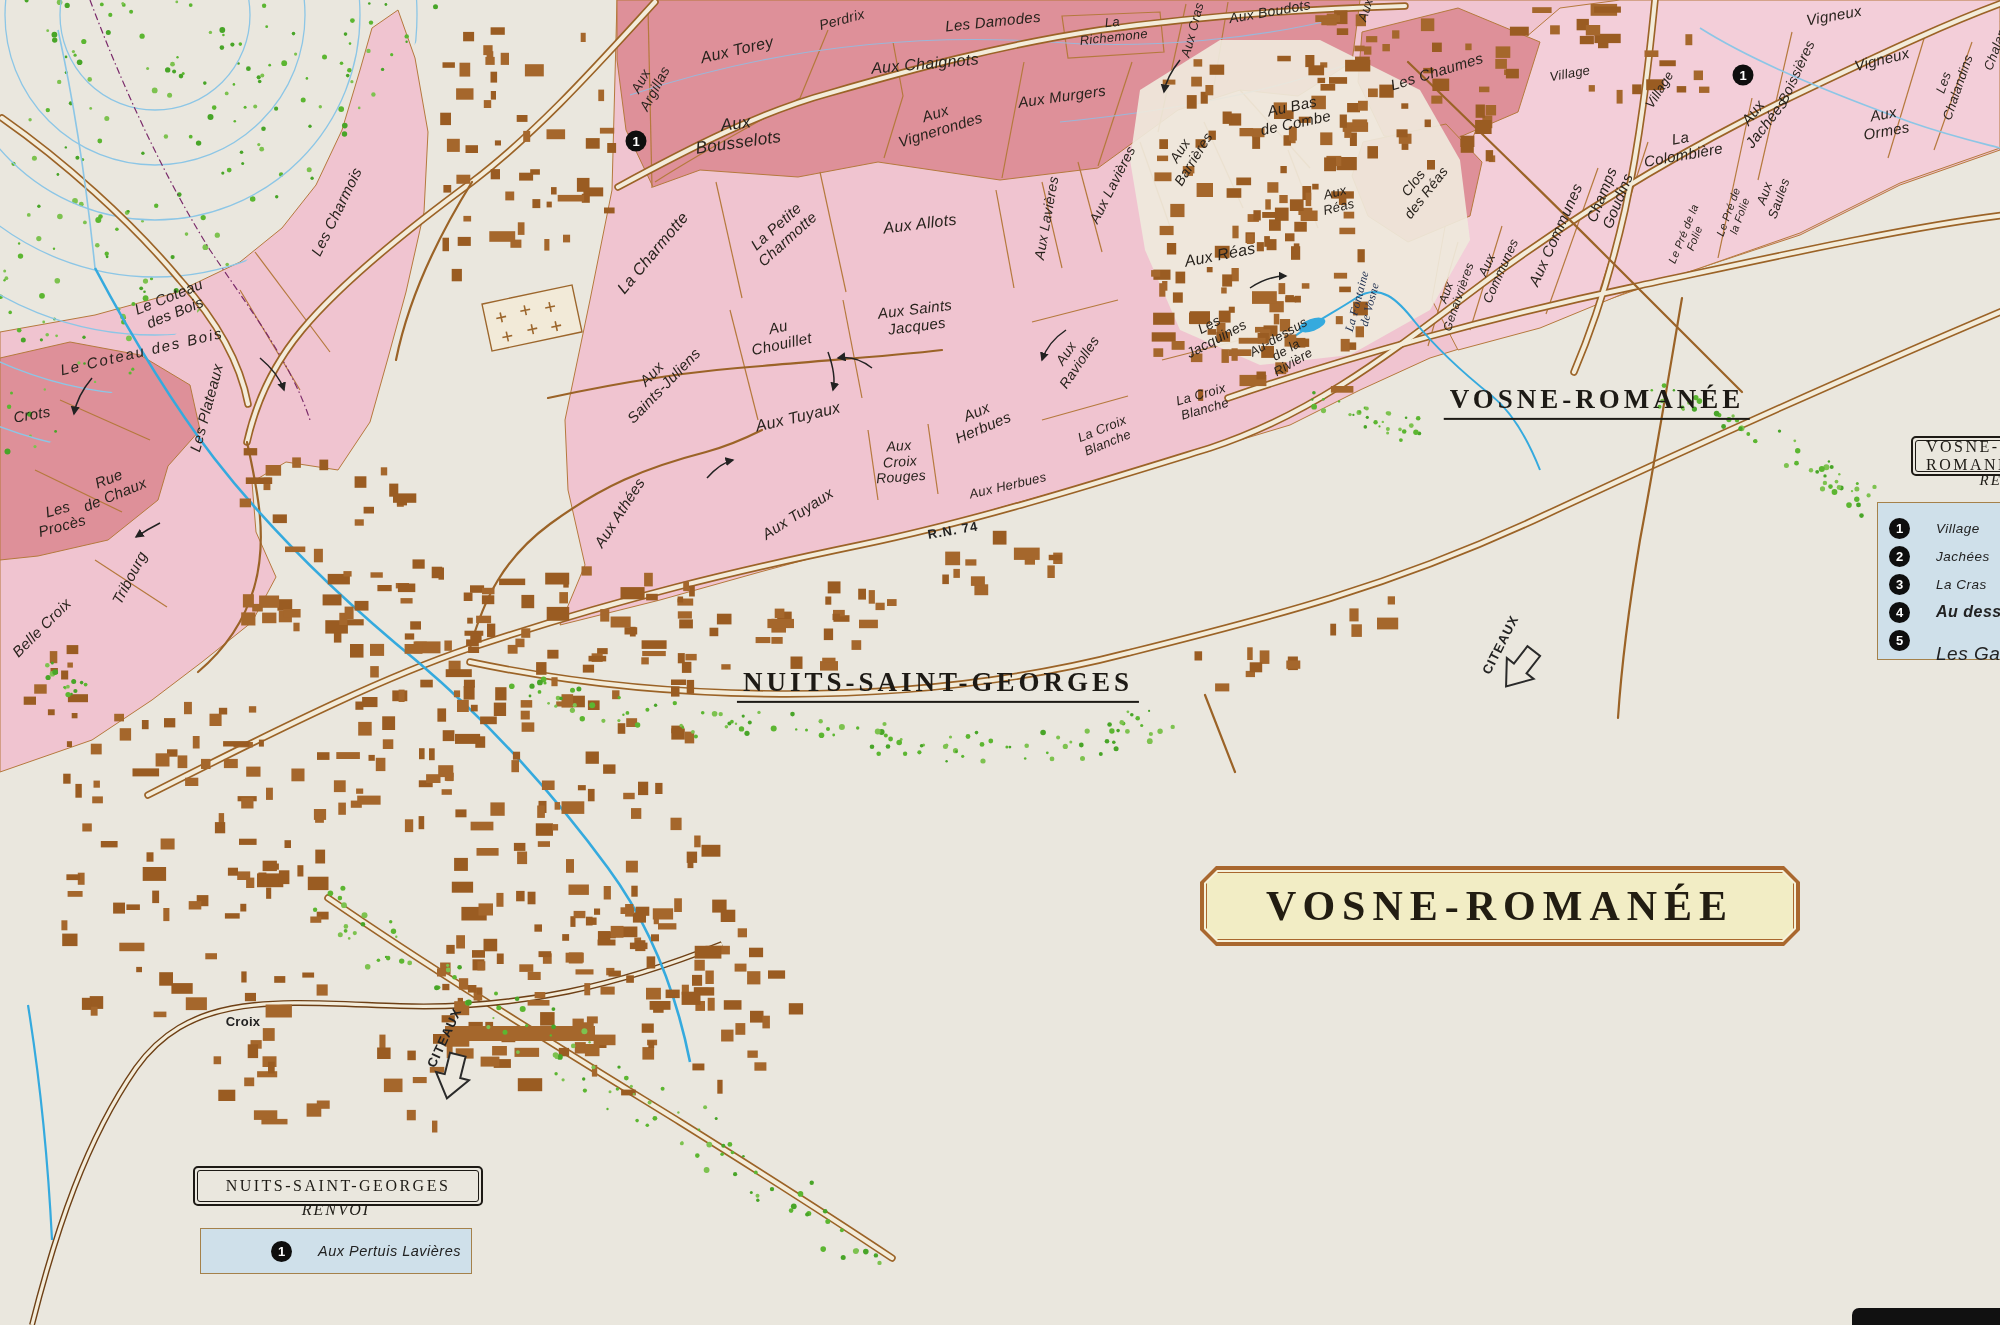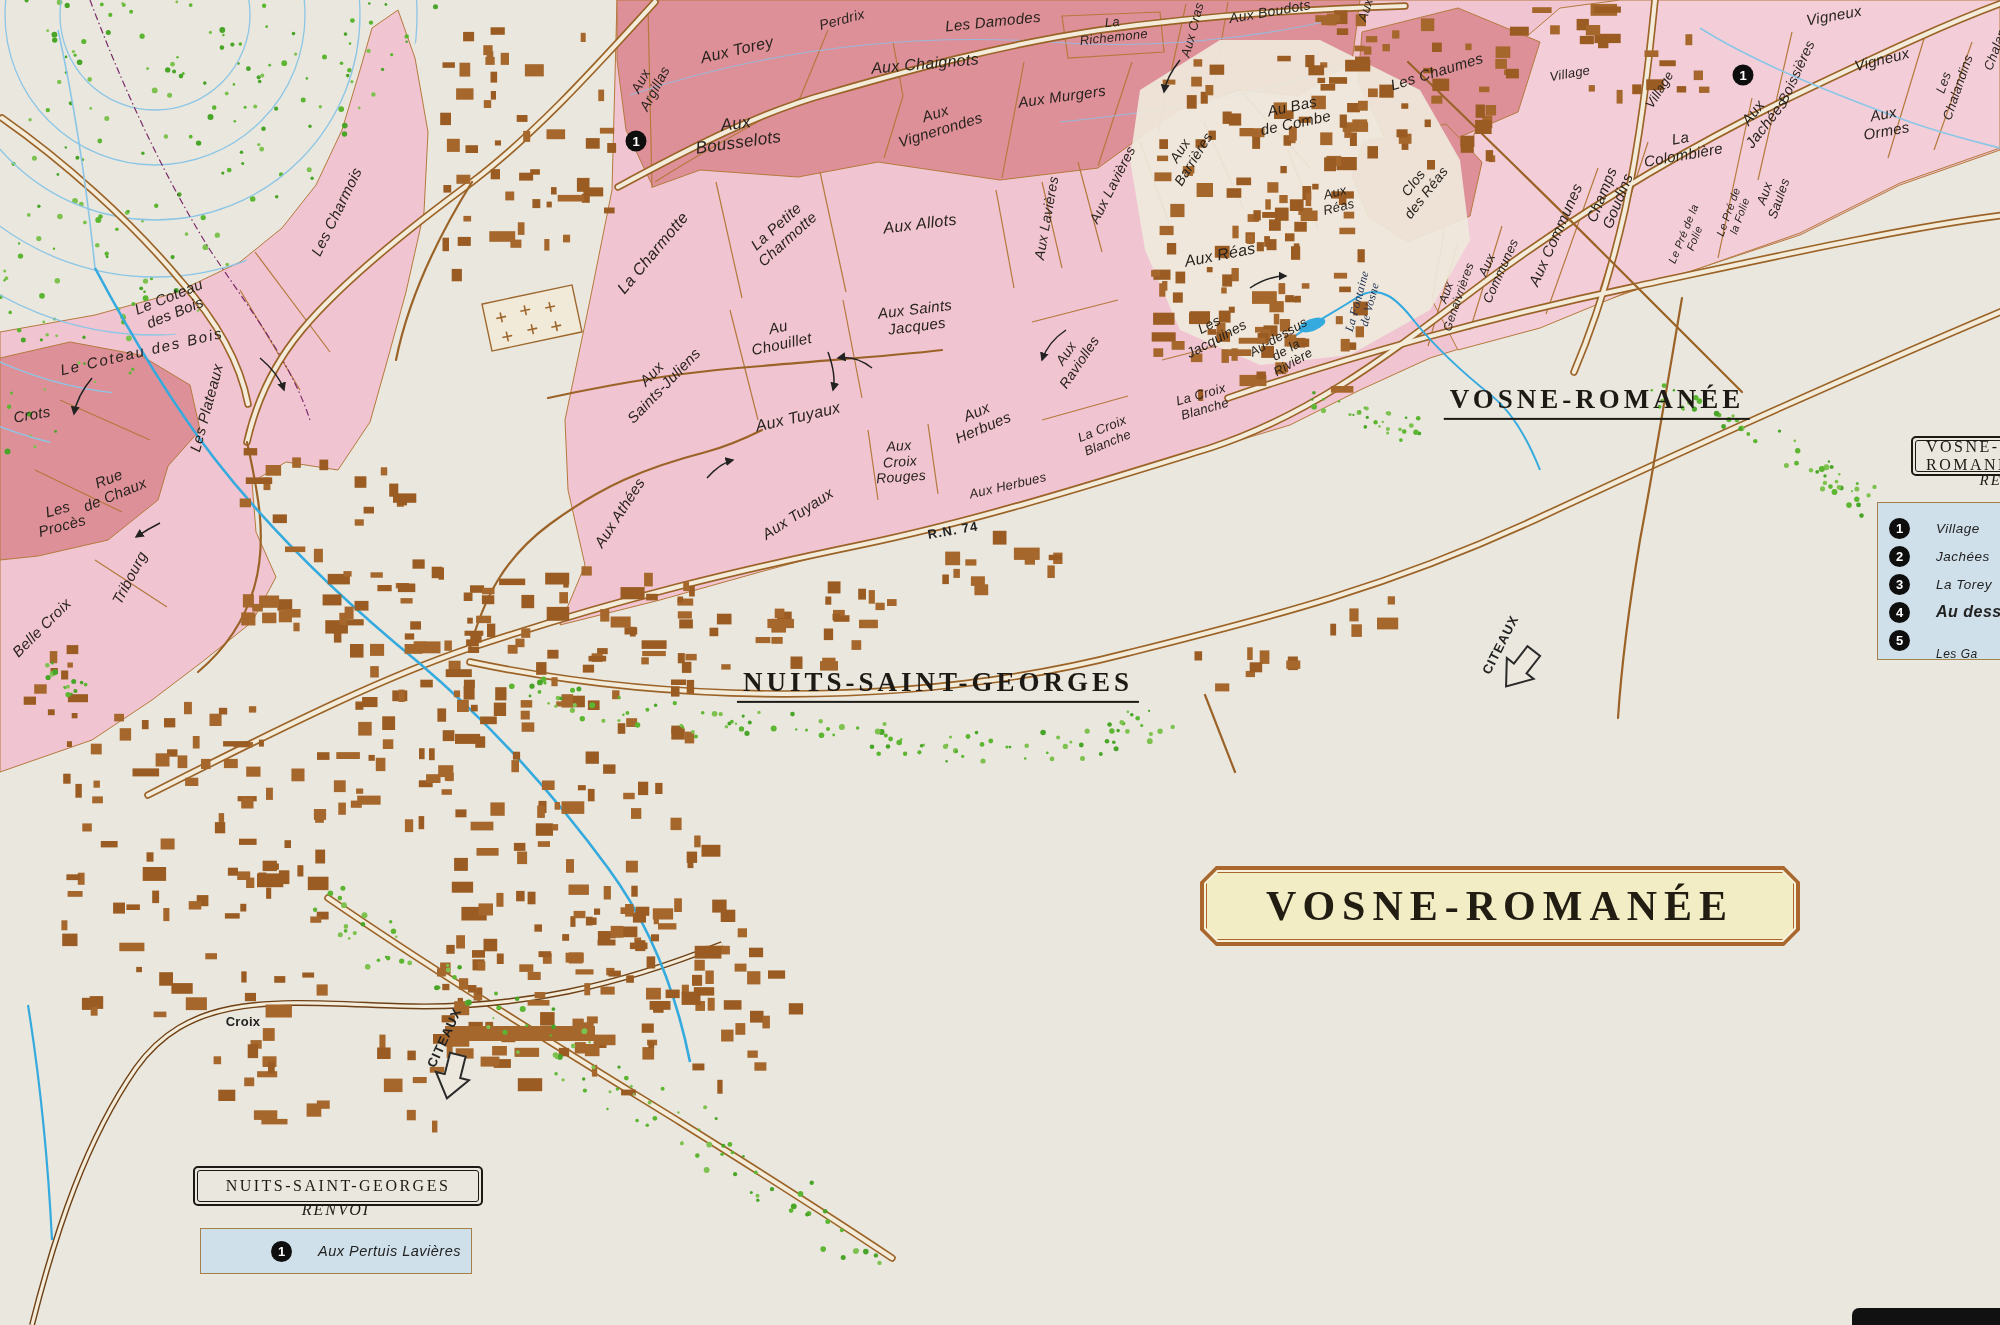--- a/index.html
+++ b/index.html
@@ -1723,7 +1723,7 @@
       </div>
       <div class="bb-row" style="height: 28px;">
         <span class="cnum">3</span>
-        <span class="itxt" style="font-size: 13.5px;">La Torey</span>
+        <span class="itxt" style="font-size: 13.5px;">La Cras</span>
       </div>
       <div class="bb-row" style="height: 28px;">
         <span class="cnum">4</span>

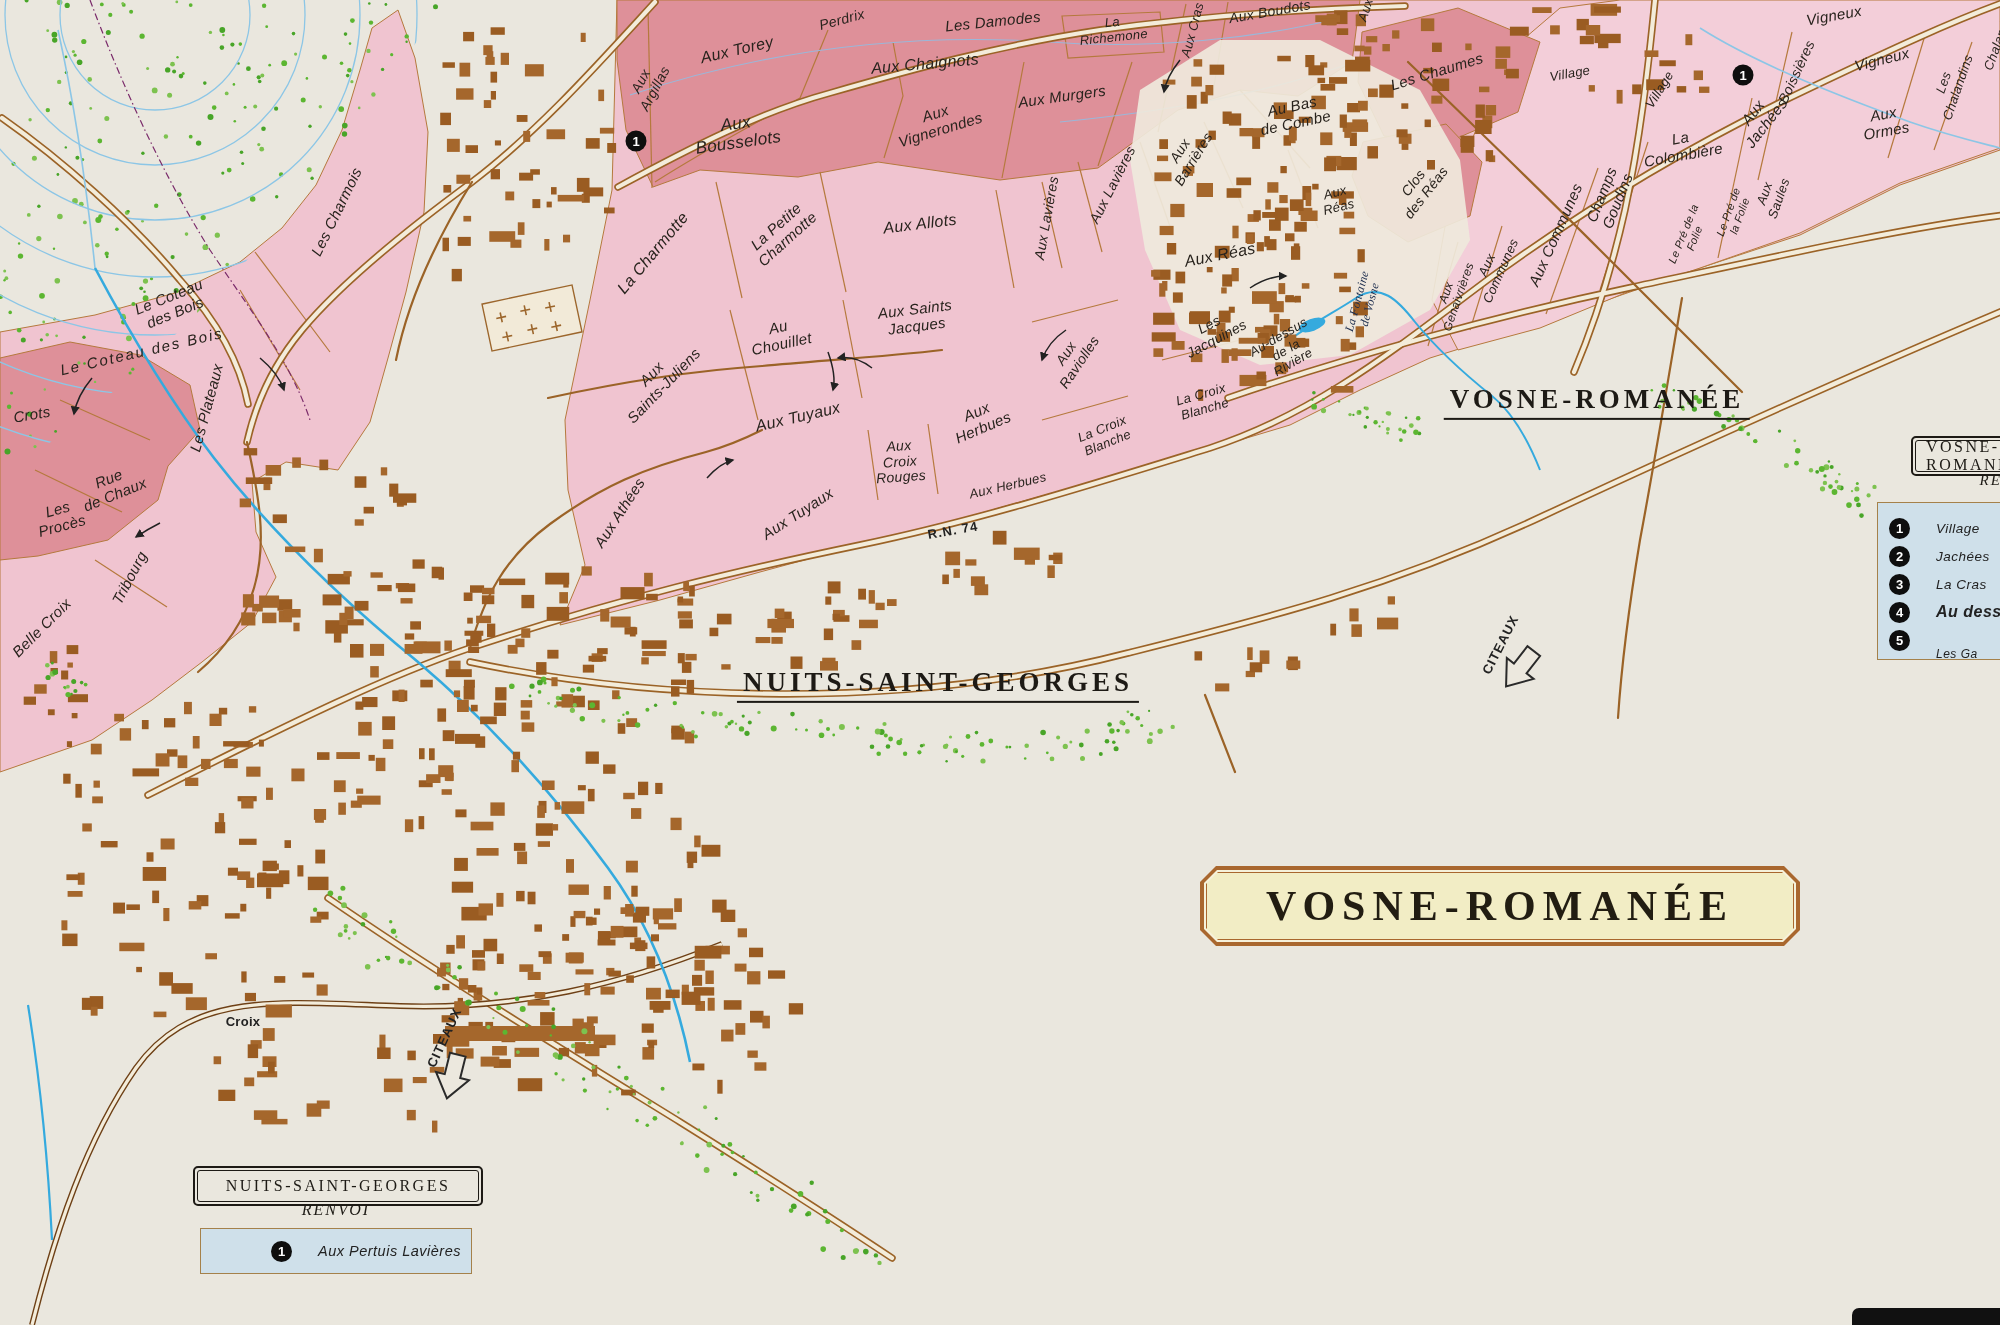--- a/index.html
+++ b/index.html
@@ -1731,7 +1731,7 @@
       </div>
       <div class="bb-row" style="height: 28px;">
         <span class="cnum">5</span>
-        <span class="itxt" style="font-size: 12px; margin-top: 28px;">Les Ga</span>
+        <span class="itxt" style="font-size: 19px; margin-top: 28px;">Les Ga</span>
       </div>
     </div>
 

